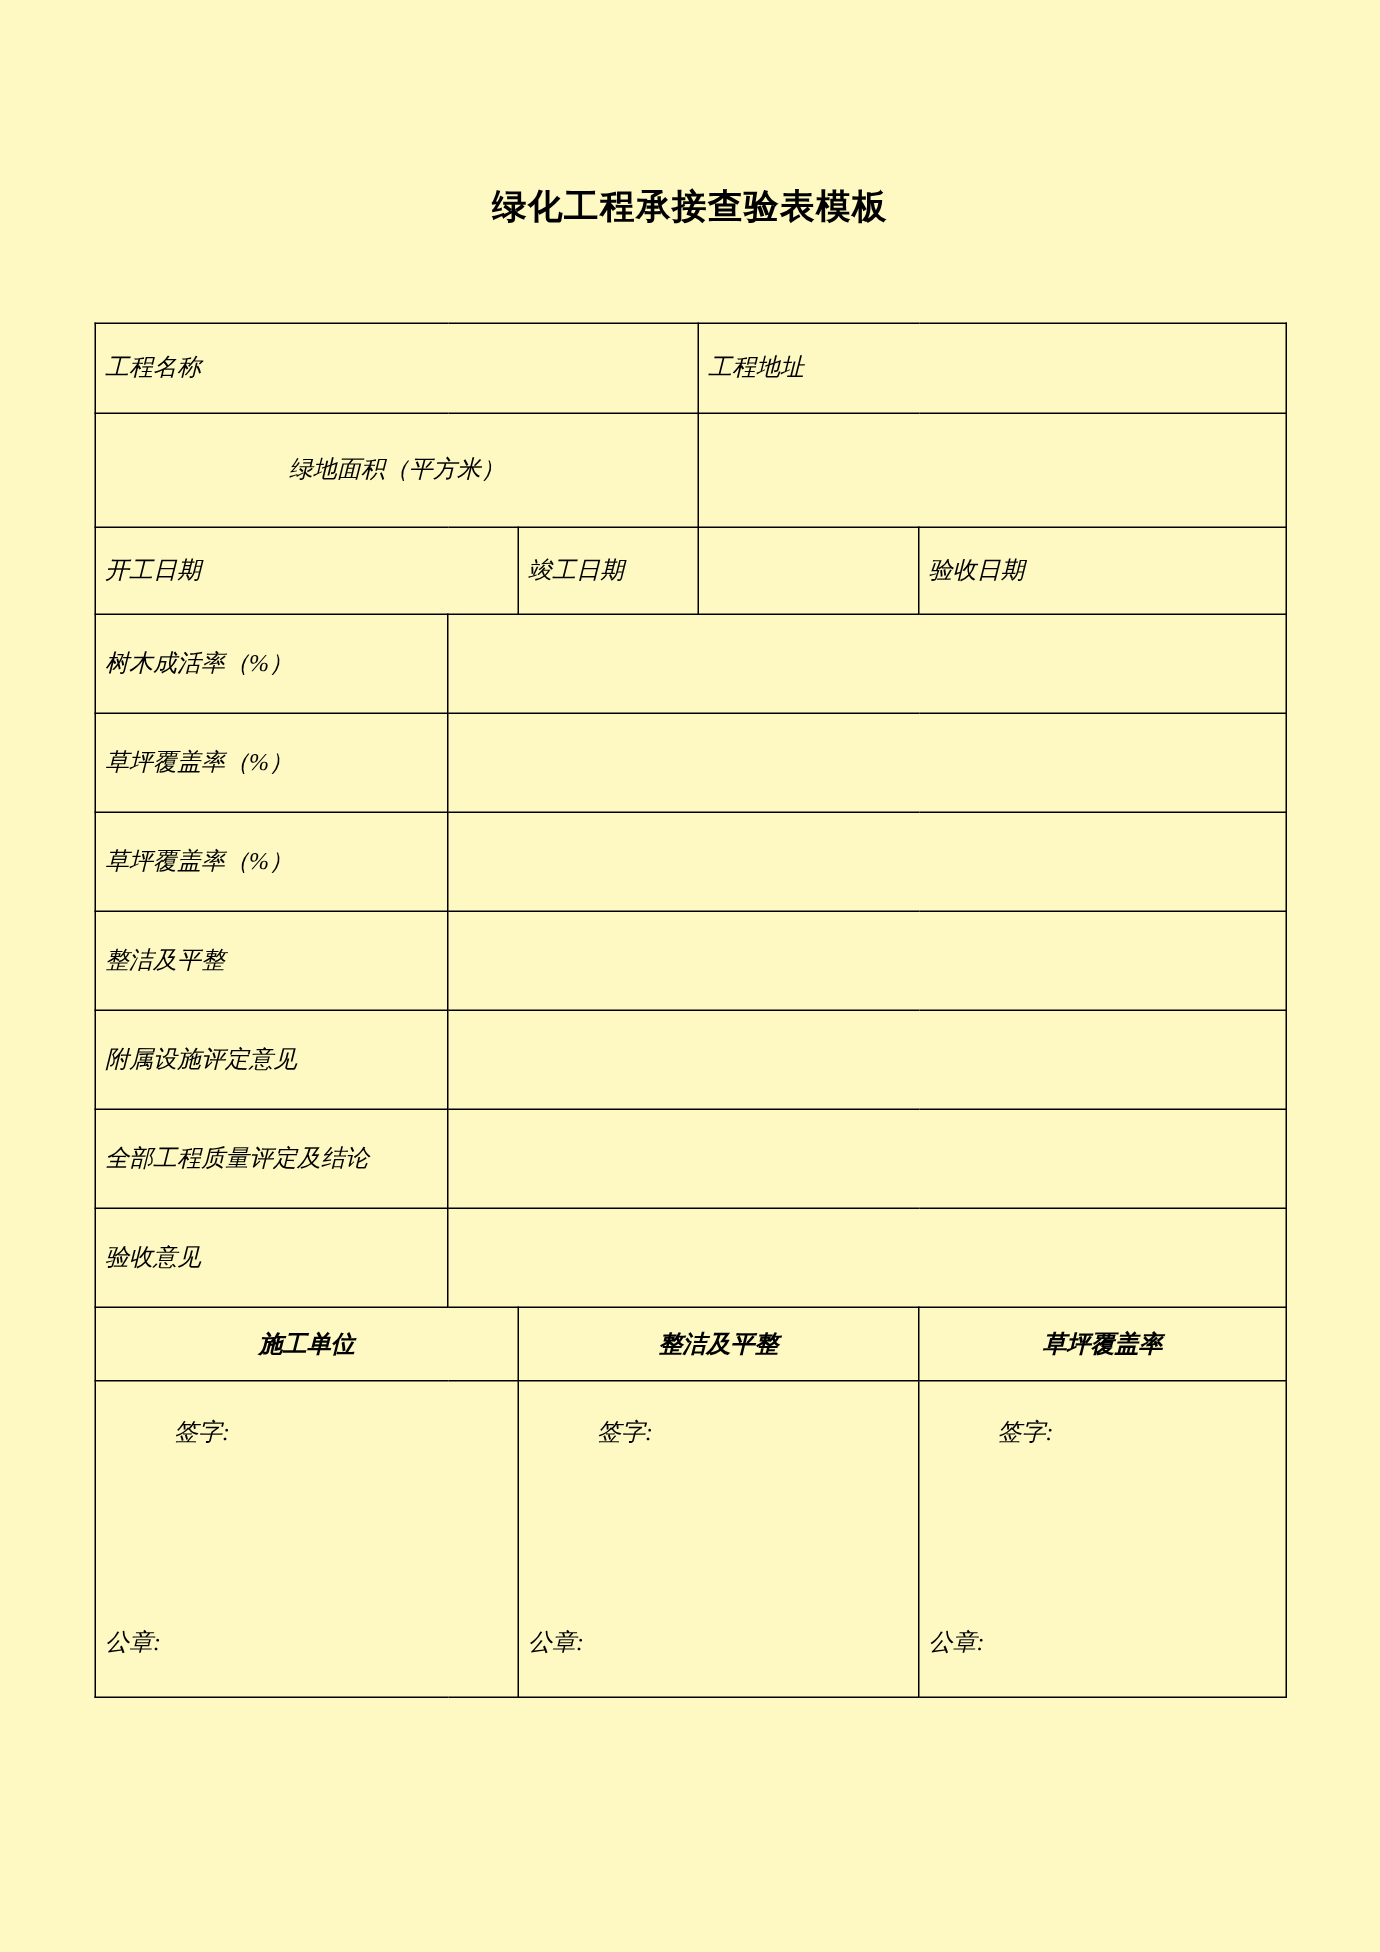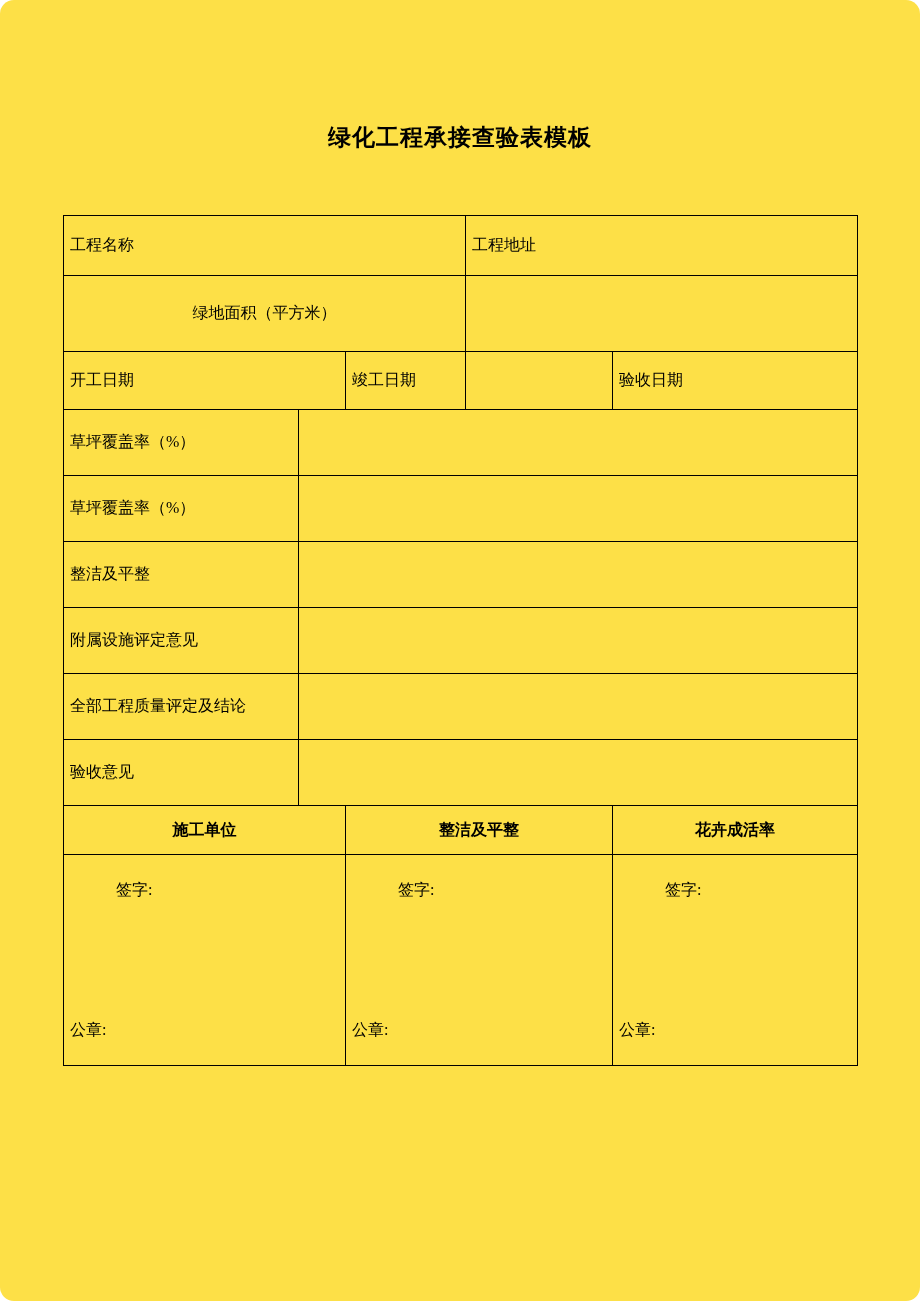--- a/index.html
+++ b/index.html
@@ -13,9 +13,8 @@
     position: relative;
     width: 920px;
     height: 1301px;
-    background: #fde047;
+    background: #fef9c3;
     overflow: hidden;
-    border-radius: 14px;
   }
   .doc-title {
     position: absolute;

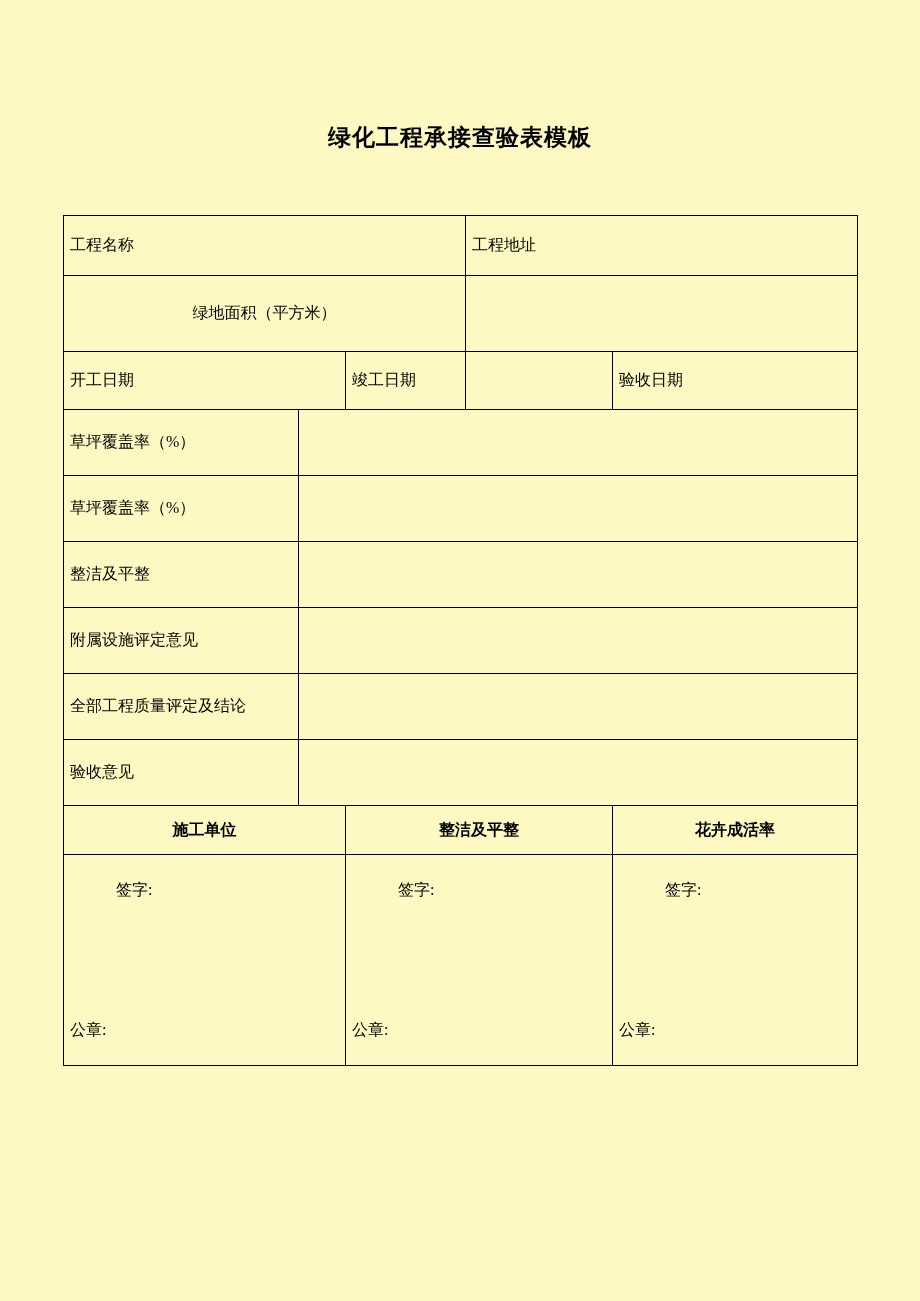--- a/index.html
+++ b/index.html
@@ -40,6 +40,7 @@
     padding: 2px 6px;
     vertical-align: middle;
     overflow: hidden;
+    font-style: italic;
   }
   tr.r1 td  { height: 55px; }
   tr.r2 td  { height: 71px; }

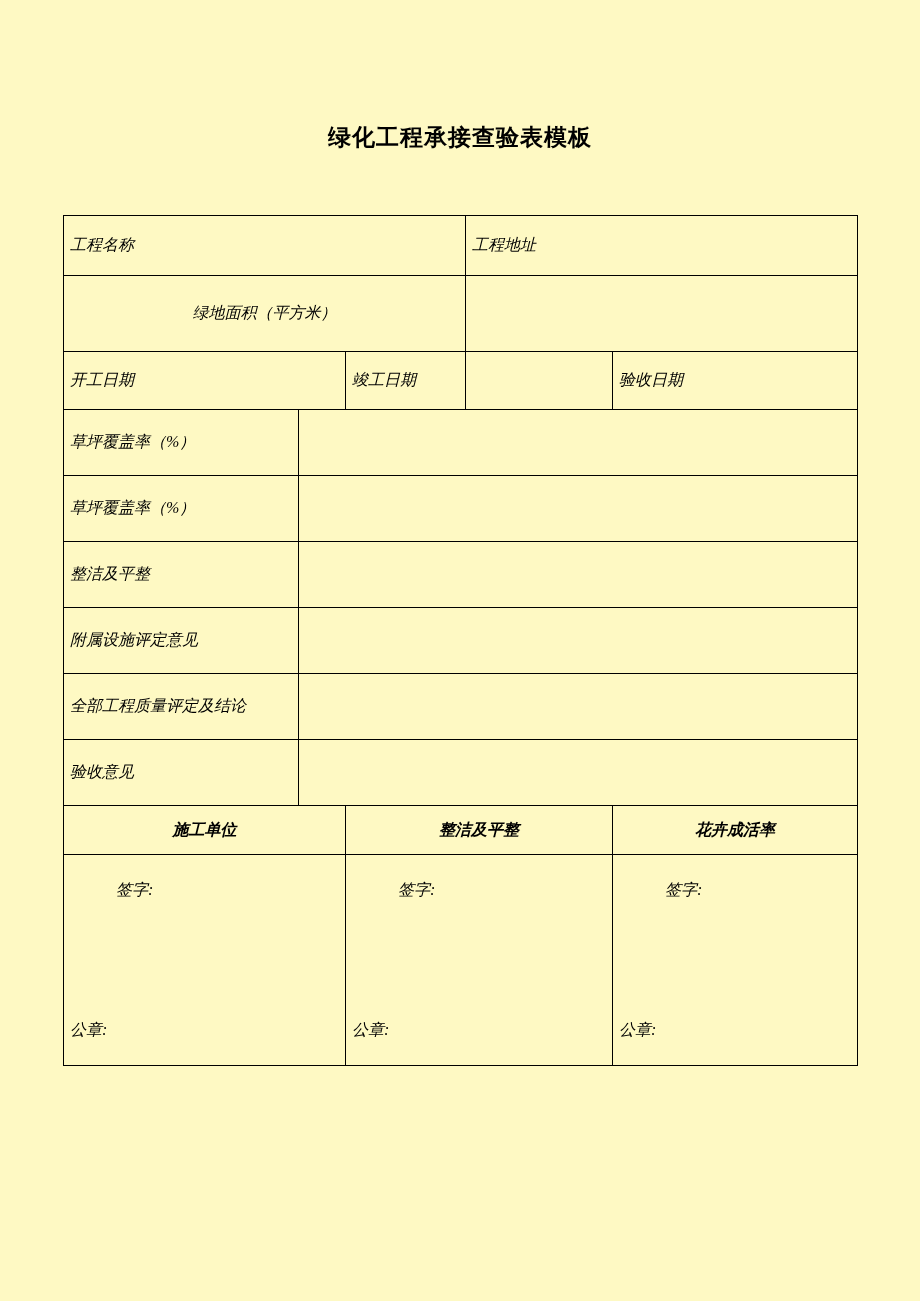--- a/index.html
+++ b/index.html
@@ -94,6 +94,10 @@
     </tr>
 
     <tr class="rc">
+      <td>树木成活率（%）</td>
+      <td colspan="4"></td>
+    </tr>
+    <tr class="rc">
       <td>草坪覆盖率（%）</td>
       <td colspan="4"></td>
     </tr>

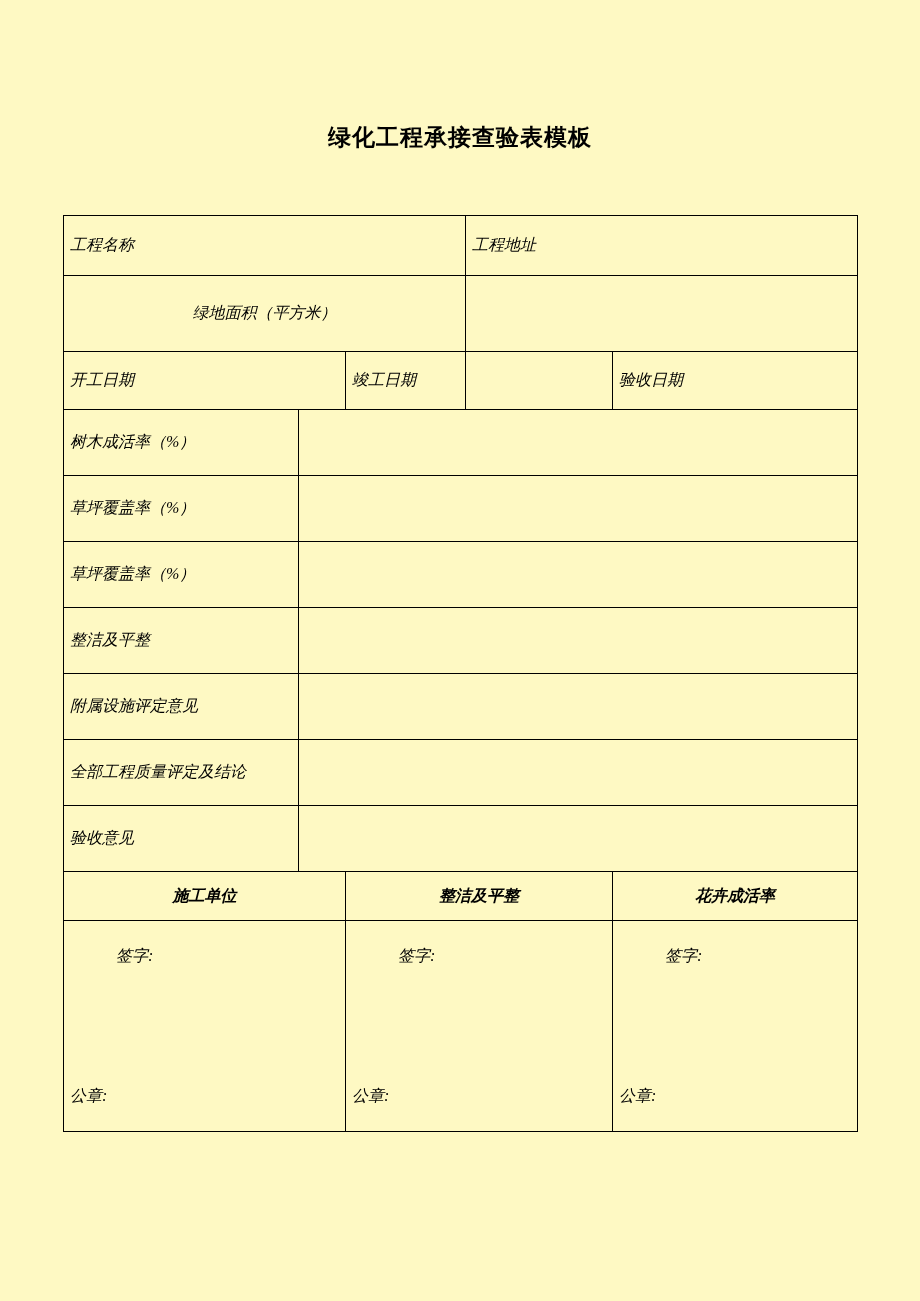--- a/index.html
+++ b/index.html
@@ -125,7 +125,7 @@
     <tr class="r12">
       <td colspan="2">施工单位</td>
       <td colspan="2">整洁及平整</td>
-      <td>花卉成活率</td>
+      <td>草坪覆盖率</td>
     </tr>
 
     <tr class="r13">

